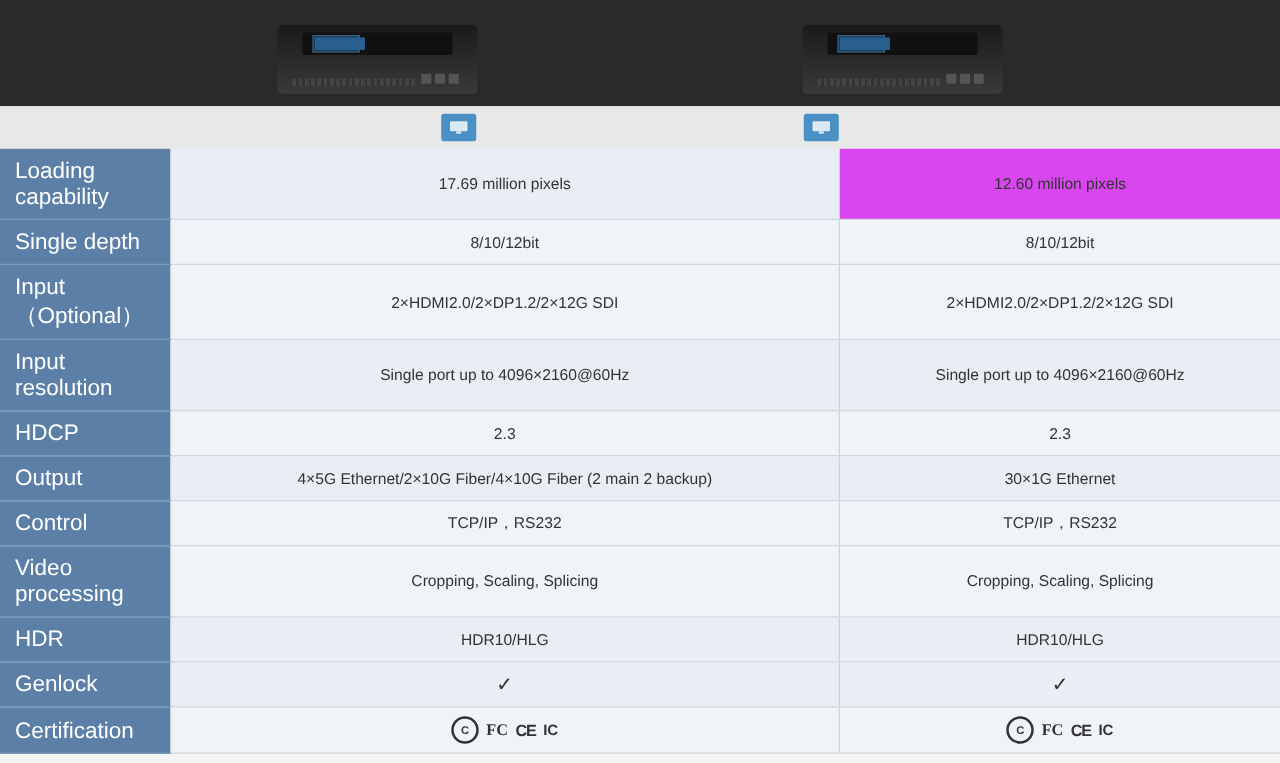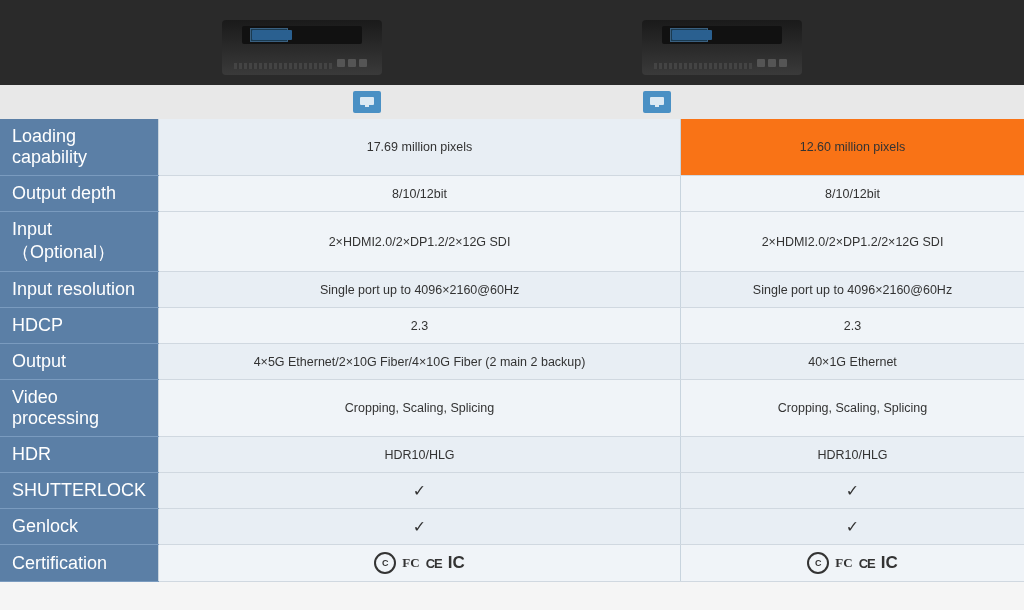--- a/index.html
+++ b/index.html
@@ -218,7 +218,7 @@
   <tr>
         <td class="label-cell">Loading capability</td>
         <td class="value-cell" style="background: rgb(232, 238, 244);">17.69 million pixels</td>
-        <td class="value-cell" style="background: #f97316;">12.60 million pixels</td>
+        <td class="value-cell" style="background: #d946ef;">12.60 million pixels</td>
       </tr>
       <tr>
         <td class="label-cell">Output depth</td>

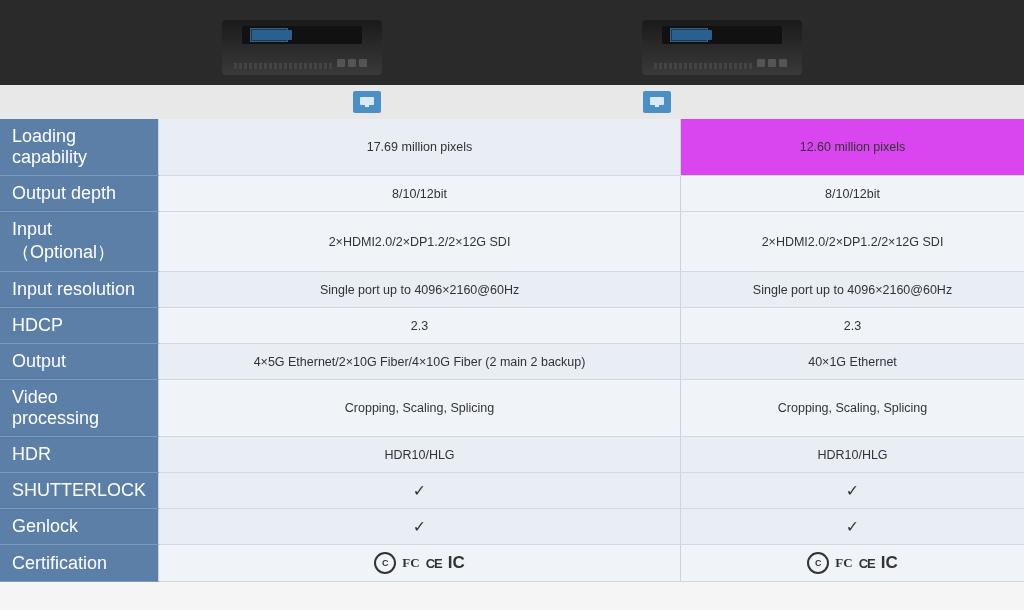--- a/index.html
+++ b/index.html
@@ -221,7 +221,7 @@
         <td class="value-cell" style="background: #d946ef;">12.60 million pixels</td>
       </tr>
       <tr>
-        <td class="label-cell">Output depth</td>
+        <td class="label-cell">Single depth</td>
         <td class="value-cell" style="background: rgb(240, 244, 248);">8/10/12bit</td>
         <td class="value-cell" style="background: rgb(240, 244, 248);">8/10/12bit</td>
       </tr>

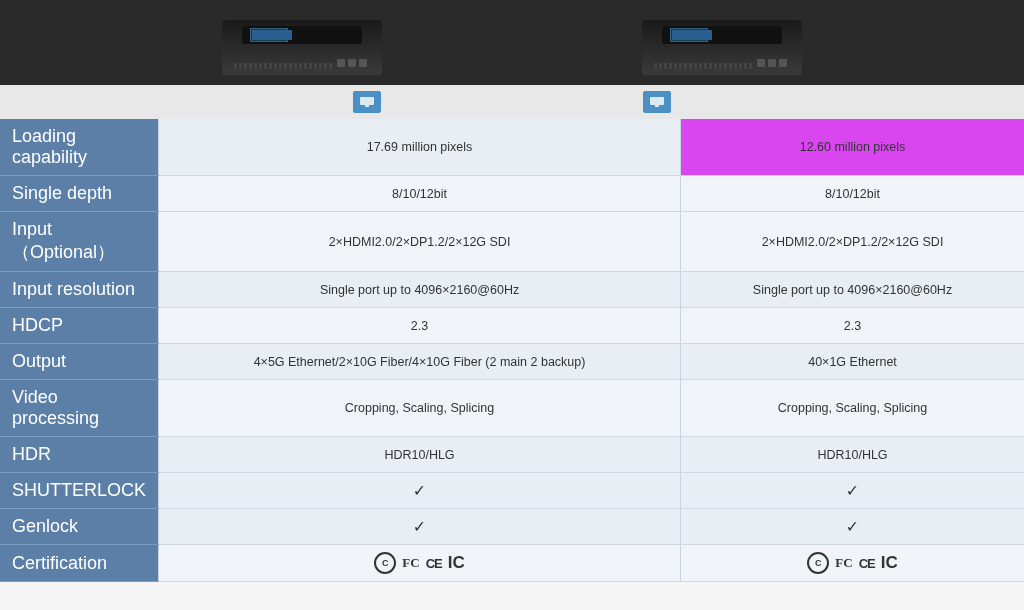--- a/index.html
+++ b/index.html
@@ -243,7 +243,7 @@
       <tr>
         <td class="label-cell">Output</td>
         <td class="value-cell" style="background: rgb(232, 238, 244);">4×5G Ethernet/2×10G Fiber/4×10G Fiber (2 main 2 backup)</td>
-        <td class="value-cell" style="background: rgb(232, 238, 244);">40×1G Ethernet</td>
+        <td class="value-cell" style="background: rgb(232, 238, 244);">30×1G Ethernet</td>
       </tr>
       <tr>
         <td class="label-cell">Video processing</td>

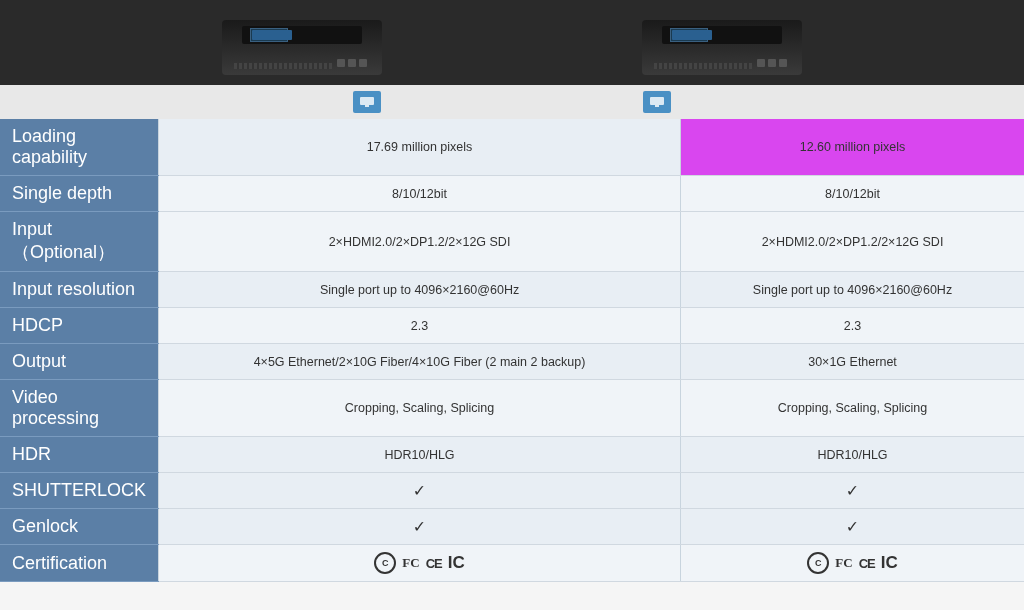--- a/index.html
+++ b/index.html
@@ -246,6 +246,11 @@
         <td class="value-cell" style="background: rgb(232, 238, 244);">30×1G Ethernet</td>
       </tr>
       <tr>
+        <td class="label-cell">Control</td>
+        <td class="value-cell" style="background: rgb(240, 244, 248);">TCP/IP，RS232</td>
+        <td class="value-cell" style="background: rgb(240, 244, 248);">TCP/IP，RS232</td>
+      </tr>
+      <tr>
         <td class="label-cell">Video processing</td>
         <td class="value-cell" style="background: rgb(240, 244, 248);">Cropping, Scaling, Splicing</td>
         <td class="value-cell" style="background: rgb(240, 244, 248);">Cropping, Scaling, Splicing</td>

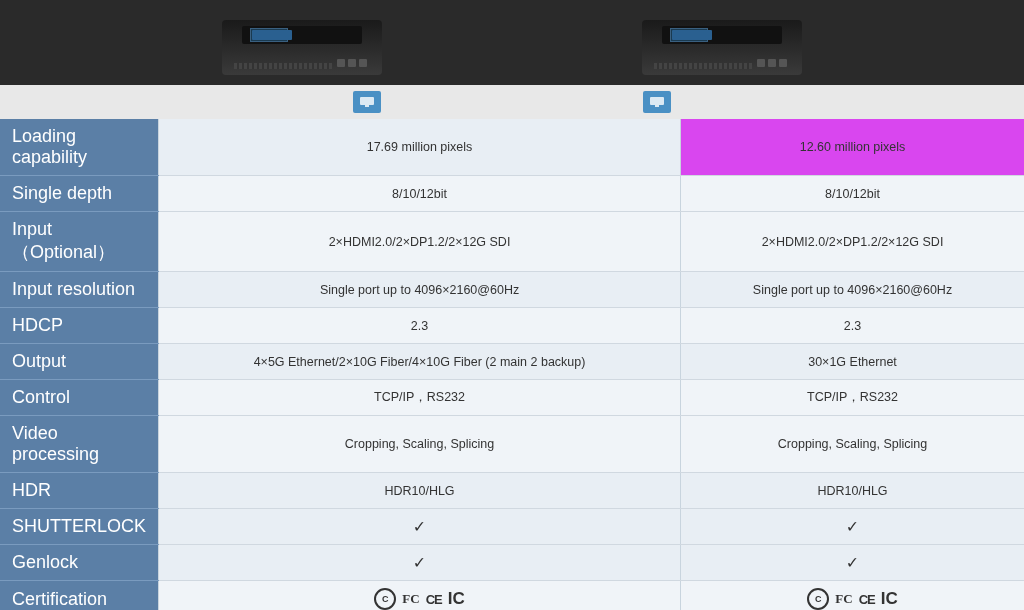--- a/index.html
+++ b/index.html
@@ -261,11 +261,6 @@
         <td class="value-cell" style="background: rgb(232, 238, 244);">HDR10/HLG</td>
       </tr>
       <tr>
-        <td class="label-cell">SHUTTERLOCK</td>
-        <td class="value-cell" style="background: rgb(232, 238, 244);"><span class="checkmark">✓</span></td>
-        <td class="value-cell" style="background: rgb(232, 238, 244);"><span class="checkmark">✓</span></td>
-      </tr>
-      <tr>
         <td class="label-cell">Genlock</td>
         <td class="value-cell" style="background: rgb(232, 238, 244);"><span class="checkmark">✓</span></td>
         <td class="value-cell" style="background: rgb(232, 238, 244);"><span class="checkmark">✓</span></td>

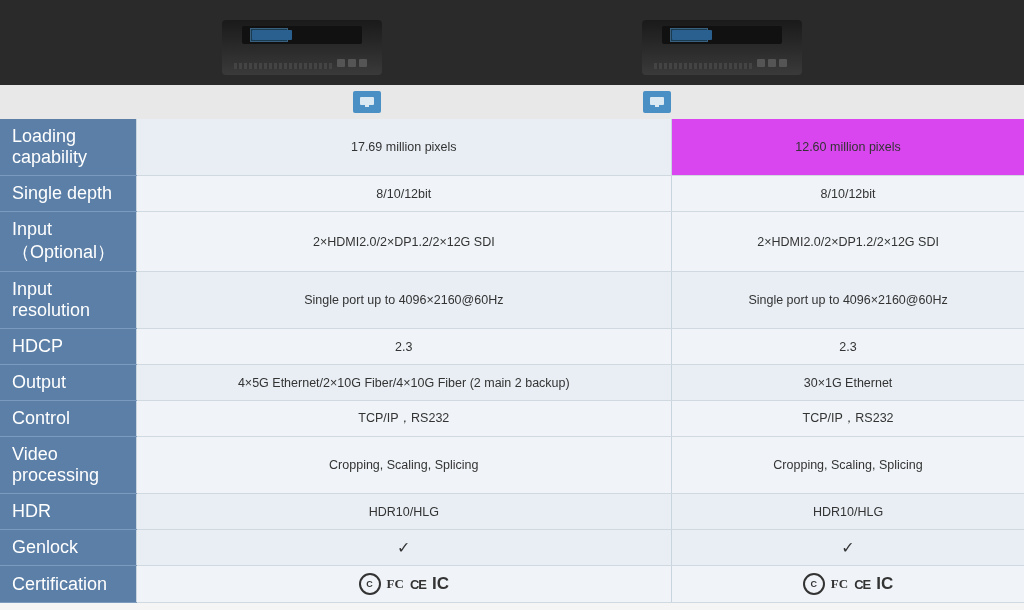--- a/index.html
+++ b/index.html
@@ -165,7 +165,7 @@
     }
 
     .cert-ic {
-      font-size: 17px;
+      font-size: 12px;
       font-weight: bold;
       text-align: center;
     }

